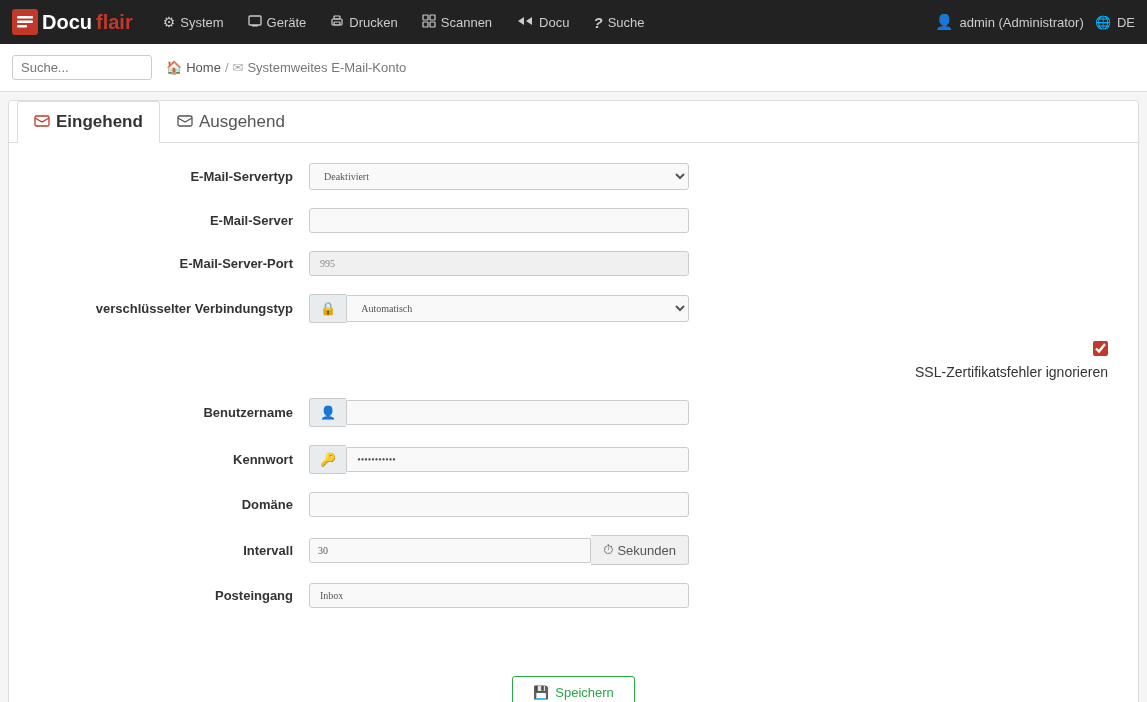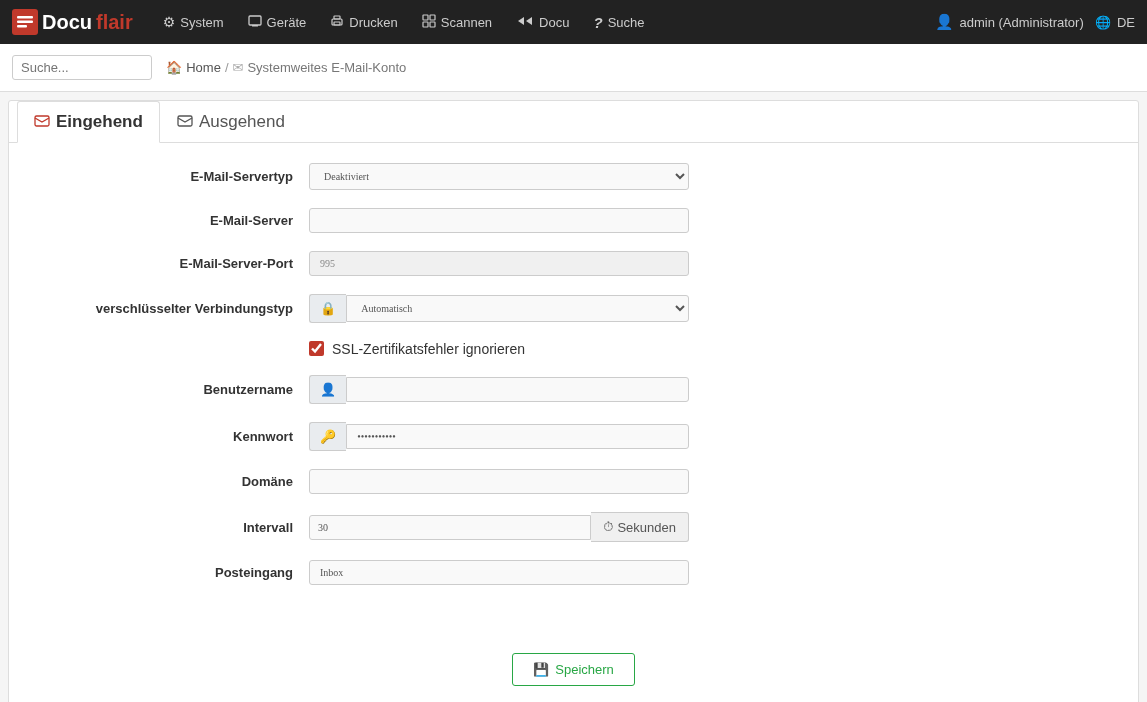--- a/index.html
+++ b/index.html
@@ -101,7 +101,7 @@
       color: #555; white-space: nowrap; display: flex; align-items: center; gap: 4px;
     }
 
-    .checkbox-row { display: flex; align-items: flex-start; gap: 8px; padding-left: 270px; margin-bottom: 18px; }
+    .checkbox-row { display: flex; align-items: flex-end; gap: 8px; padding-left: 270px; margin-bottom: 18px; flex-direction: column; }
     .checkbox-row input[type=checkbox] { accent-color: #c0392b; width: 15px; height: 15px; }
 
     

